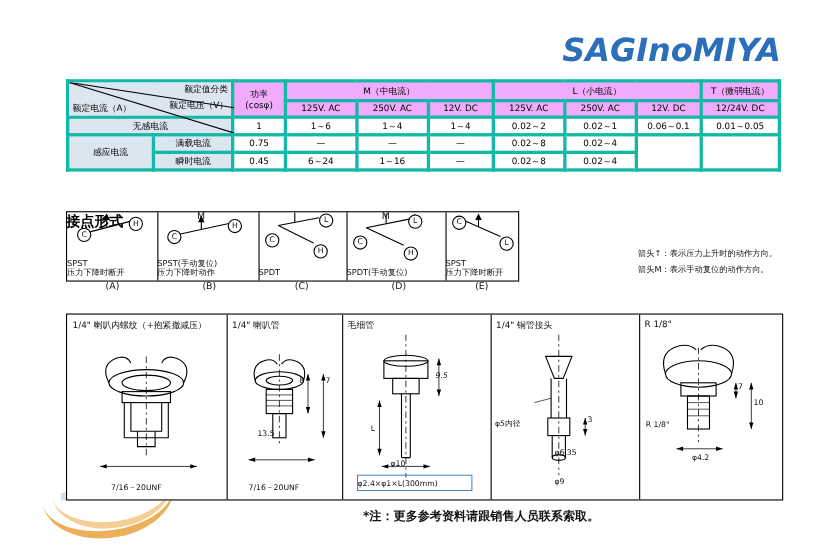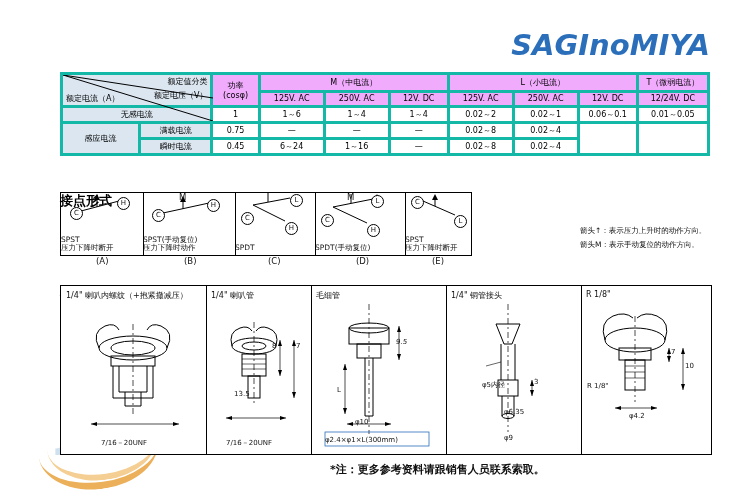--- a/index.html
+++ b/index.html
@@ -329,7 +329,7 @@
         <line x1="40" y1="62" x2="55" y2="58" stroke="#000" stroke-width=".6"></line>
       </svg>
       <div class="tiny" style="position:absolute;left:88px;top:92px;">3</div>
-      <div class="tiny" style="position:absolute;left:4px;top:94px;margin-left:32px;">φ5内径</div>
+      <div class="tiny" style="position:absolute;left:4px;top:94px;">φ5内径</div>
       <div class="tiny" style="position:absolute;left:58px;top:122px;">φ6.35</div>
       <div class="tiny" style="position:absolute;left:58px;top:148px;">φ9</div>
     </div>

